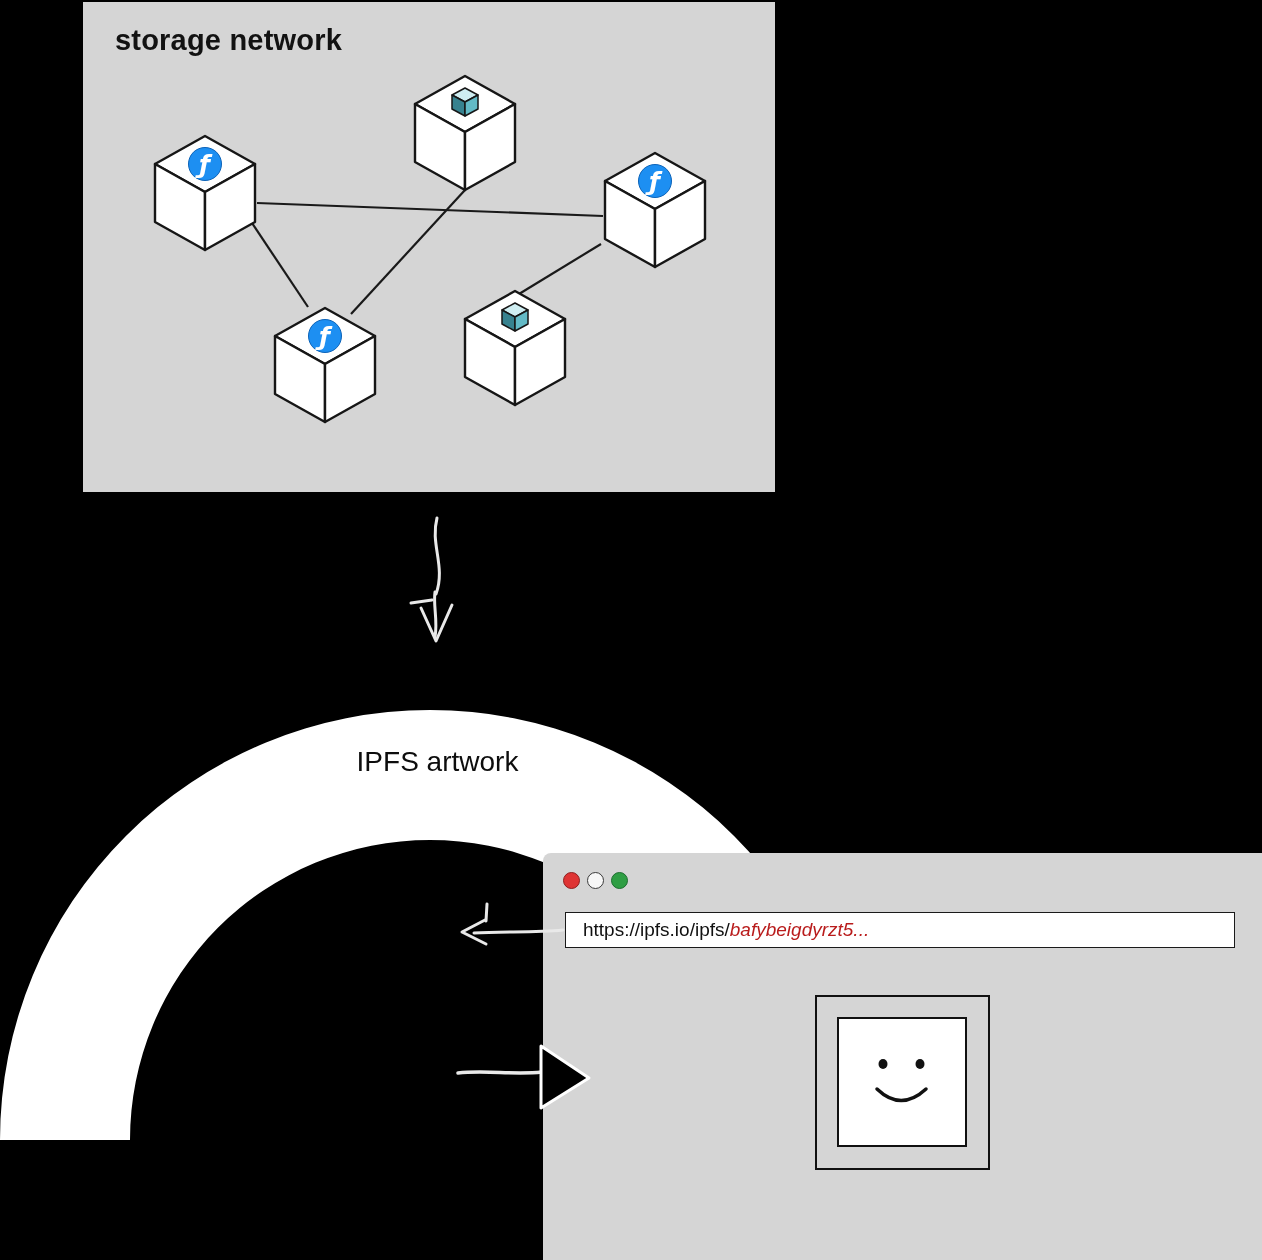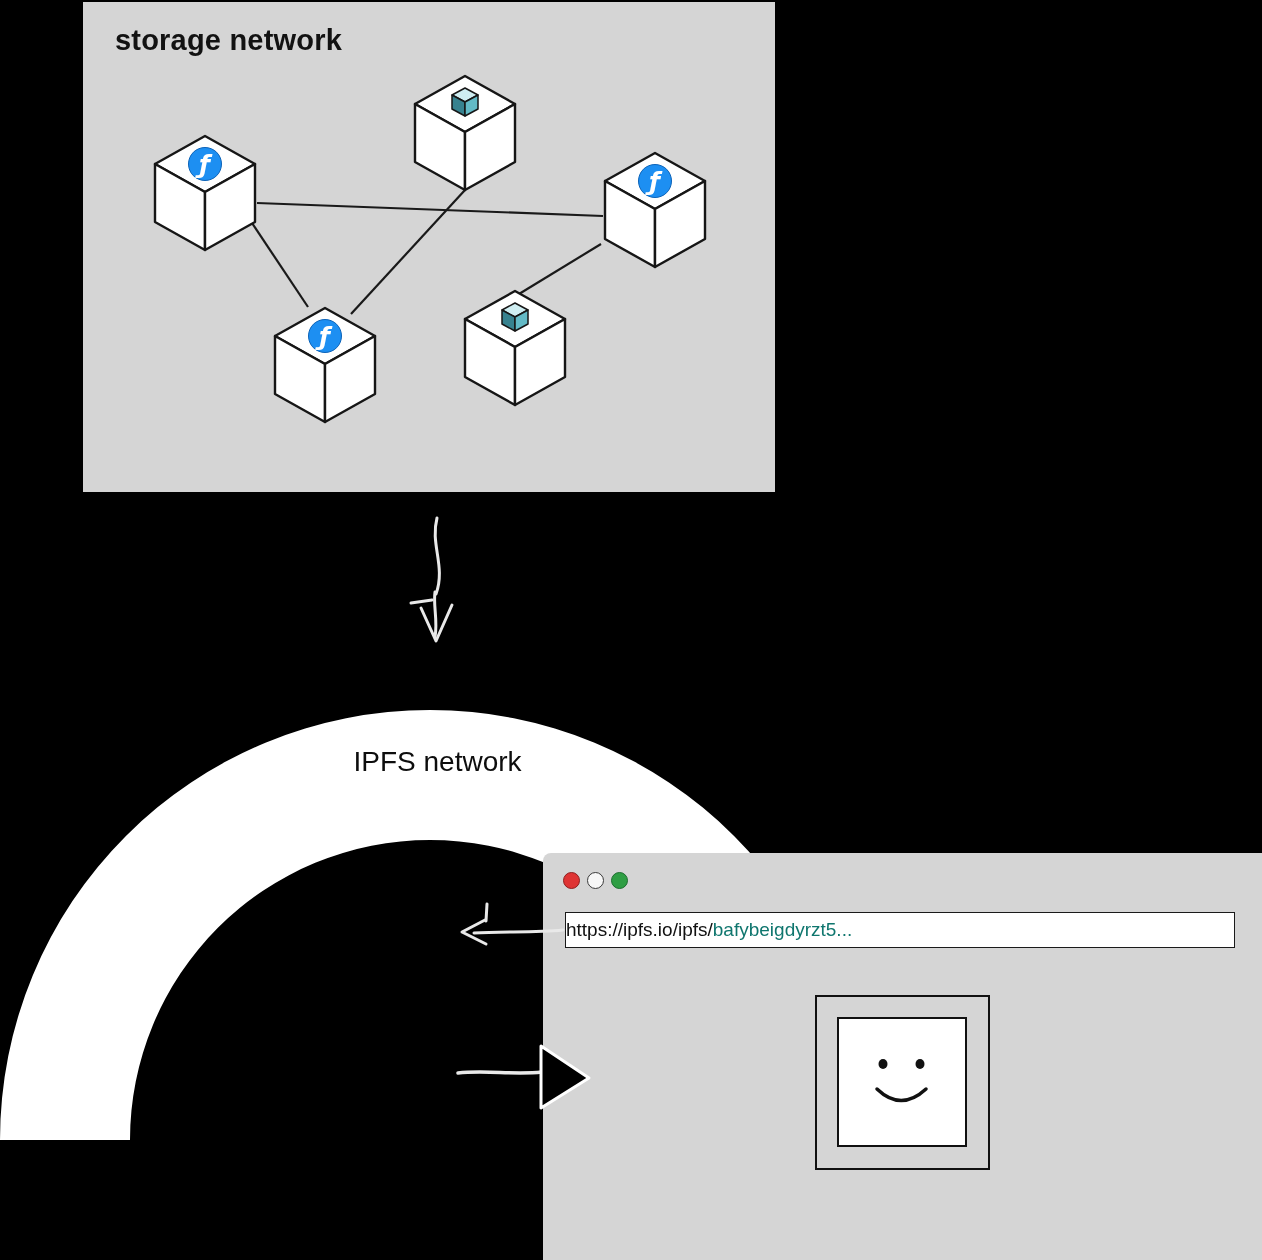--- a/index.html
+++ b/index.html
@@ -143,7 +143,7 @@
 <svg class="arc-svg" viewBox="0 680 900 580">
   <path fill="#ffffff" d="M 0,1140 A 430,430 0 0 1 860,1140 L 730,1140 A 300,300 0 0 0 130,1140 Z"></path>
 </svg>
-<div class="gateway-label">IPFS network</div>
+<div class="gateway-label">IPFS artwork</div>
 
 <section class="browser">
   <div class="lights">

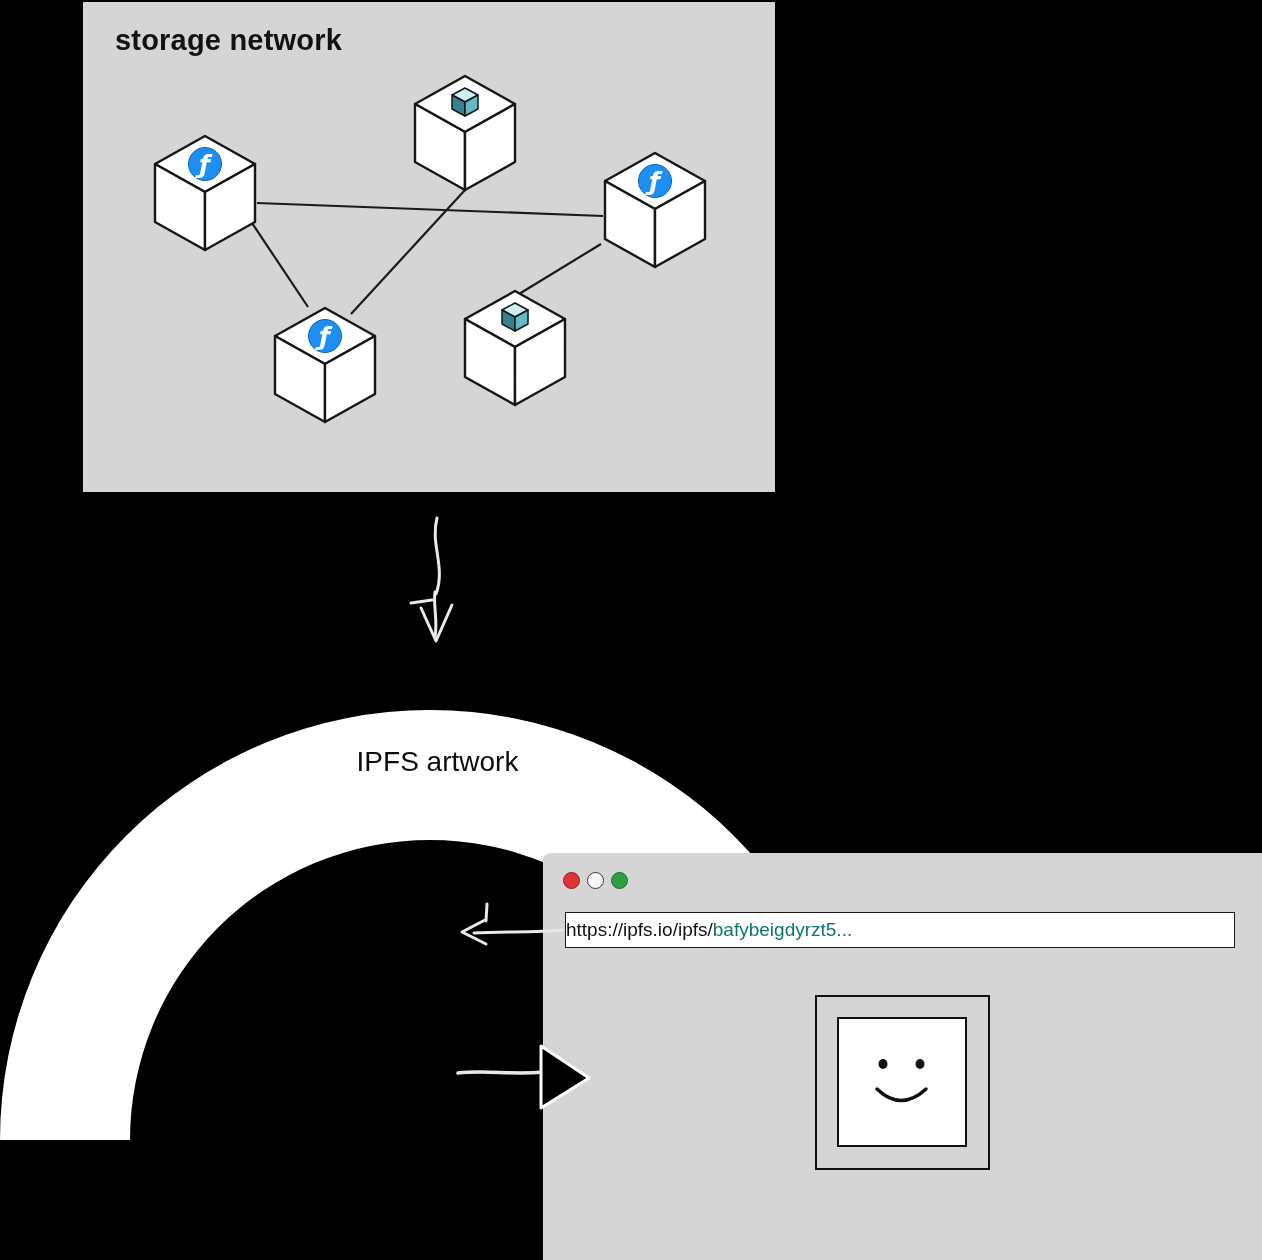--- a/index.html
+++ b/index.html
@@ -45,7 +45,7 @@
   .addr{
     position:absolute;left:22px;top:59px;width:670px;height:36px;
     background:#ffffff;border:1.5px solid #1a1a1a;box-sizing:border-box;
-    display:flex;align-items:center;
+    display:flex;align-items:center;padding-left:17px;
     font-size:19px;color:#111;white-space:pre;
   }
   .addr .cid{color:#0f766e;}

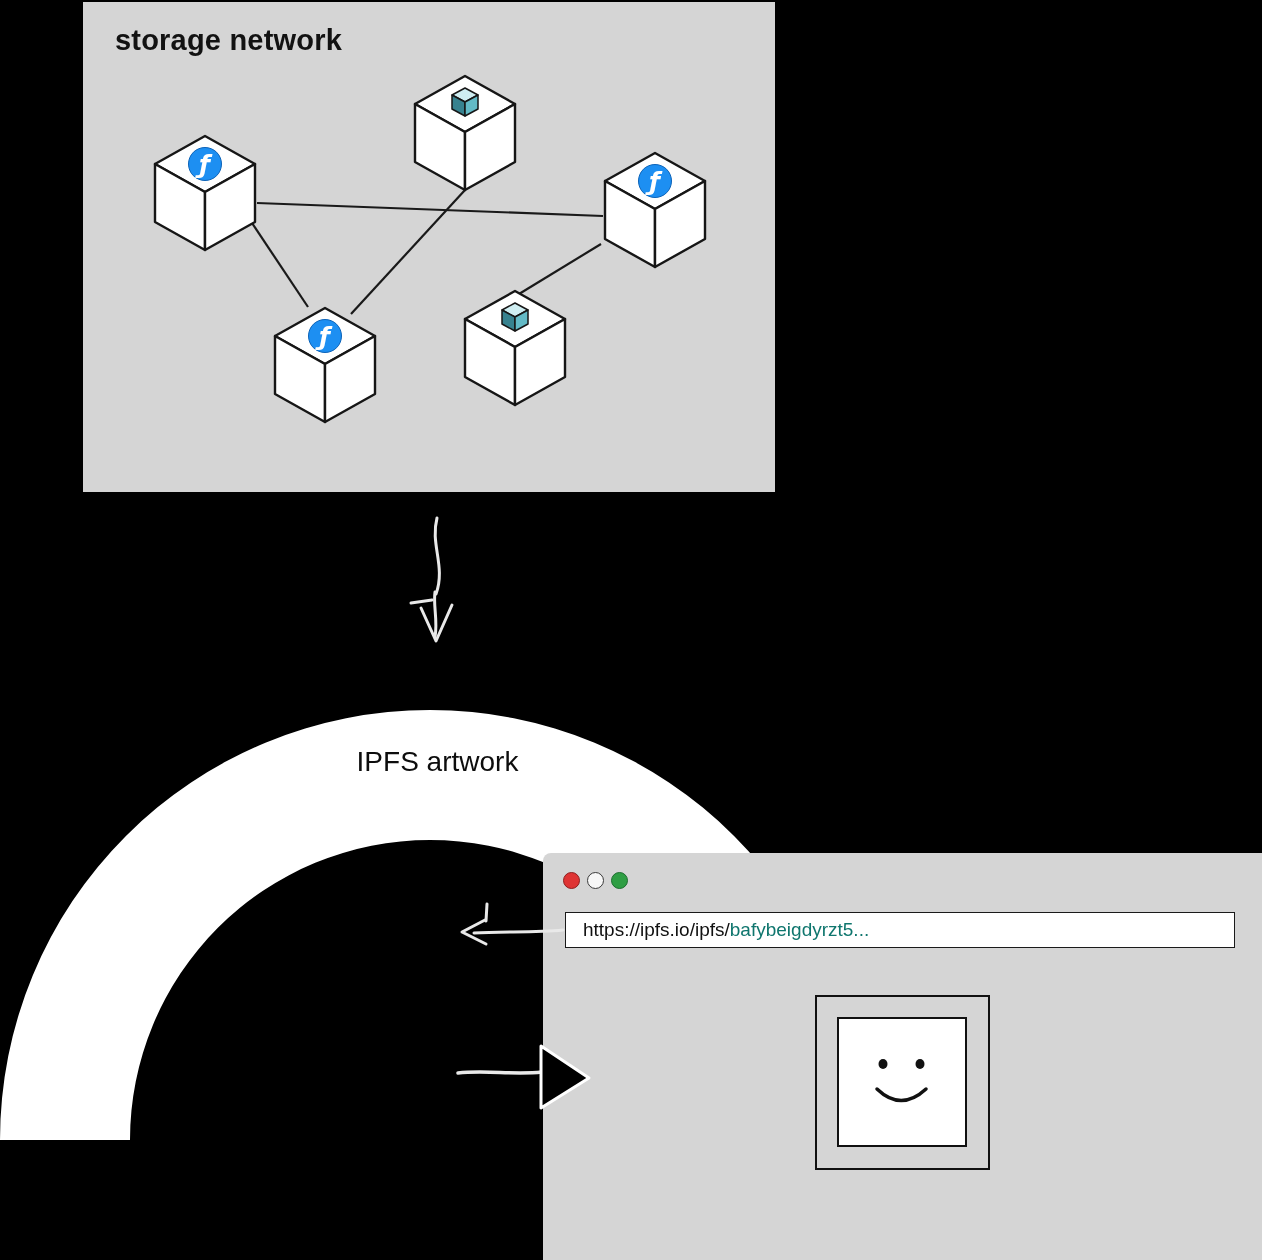--- a/index.html
+++ b/index.html
@@ -48,7 +48,7 @@
     display:flex;align-items:center;padding-left:17px;
     font-size:19px;color:#111;white-space:pre;
   }
-  .addr .cid{color:#0f766e;}
+  .addr .cid{color:#b91c1c;font-style:italic;}
   .frame{
     position:absolute;left:272px;top:142px;width:175px;height:175px;
     border:2.5px solid #111;box-sizing:border-box;

